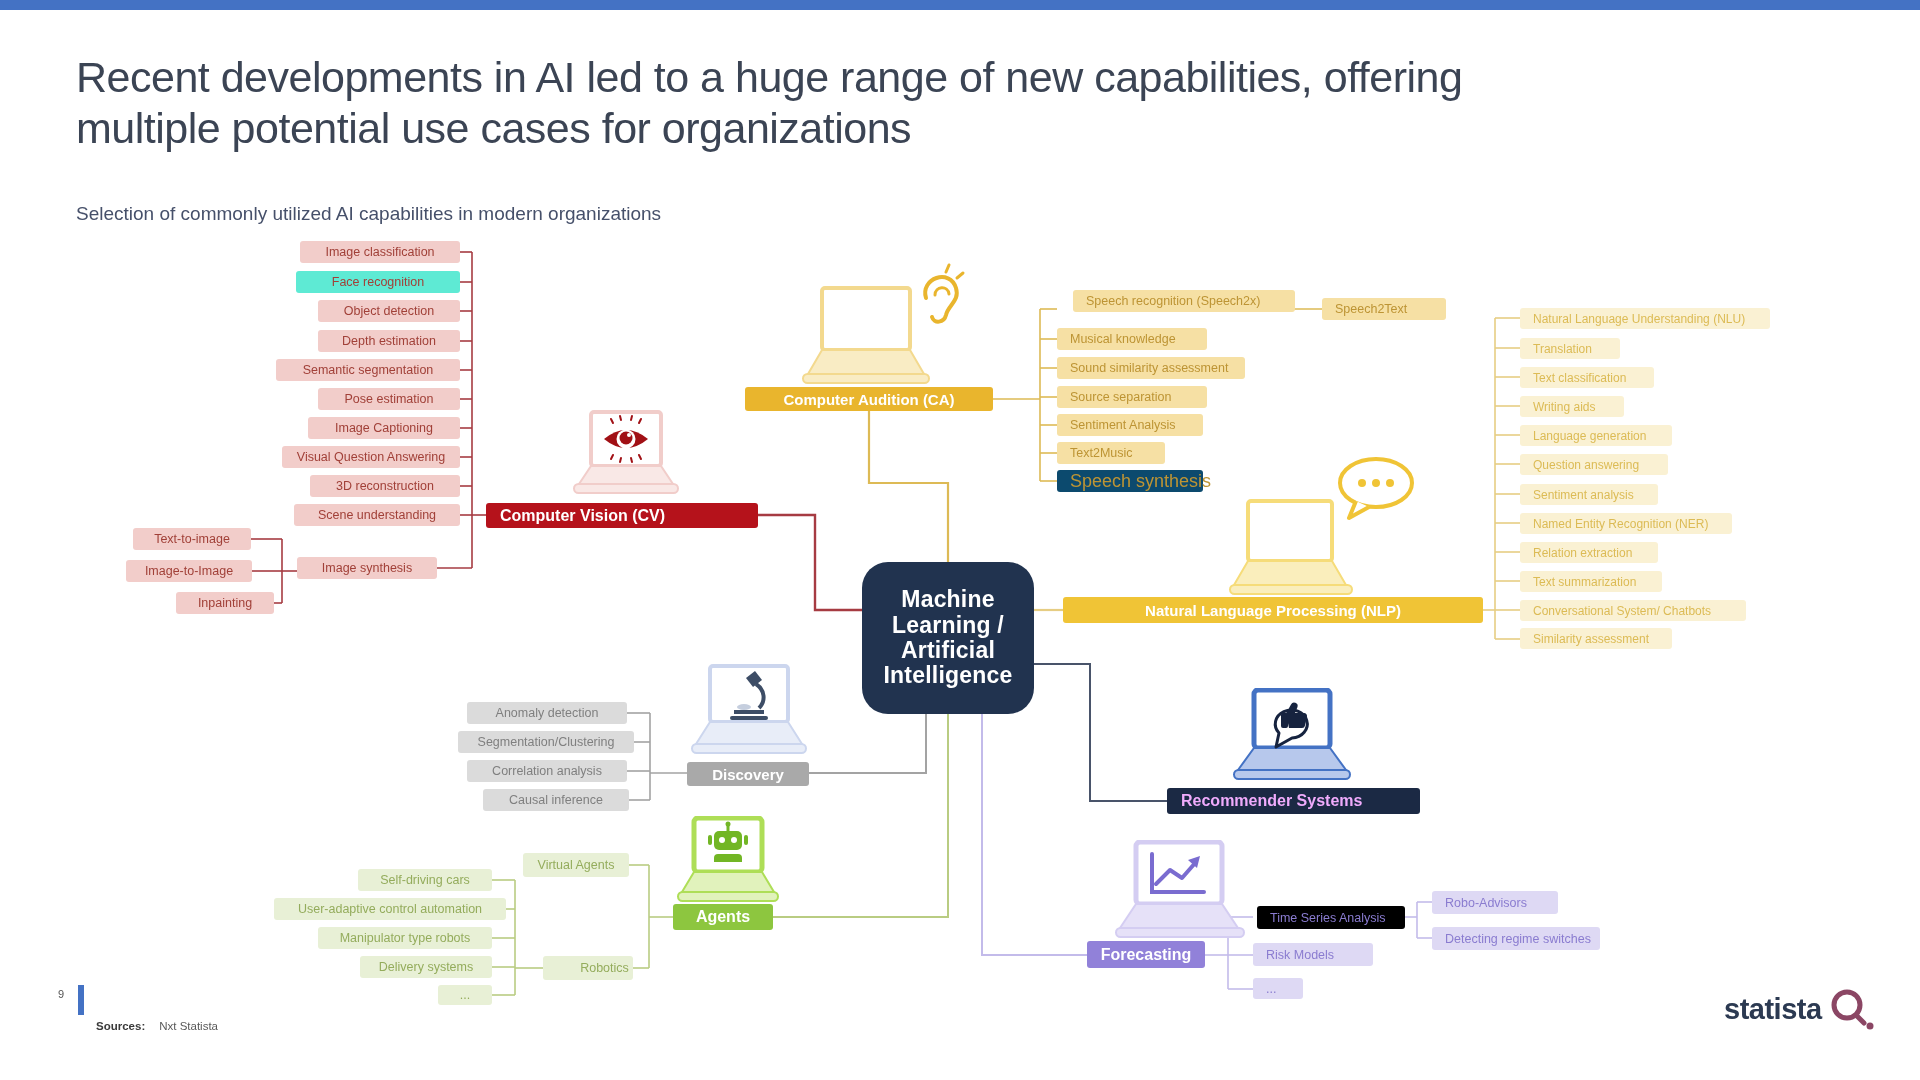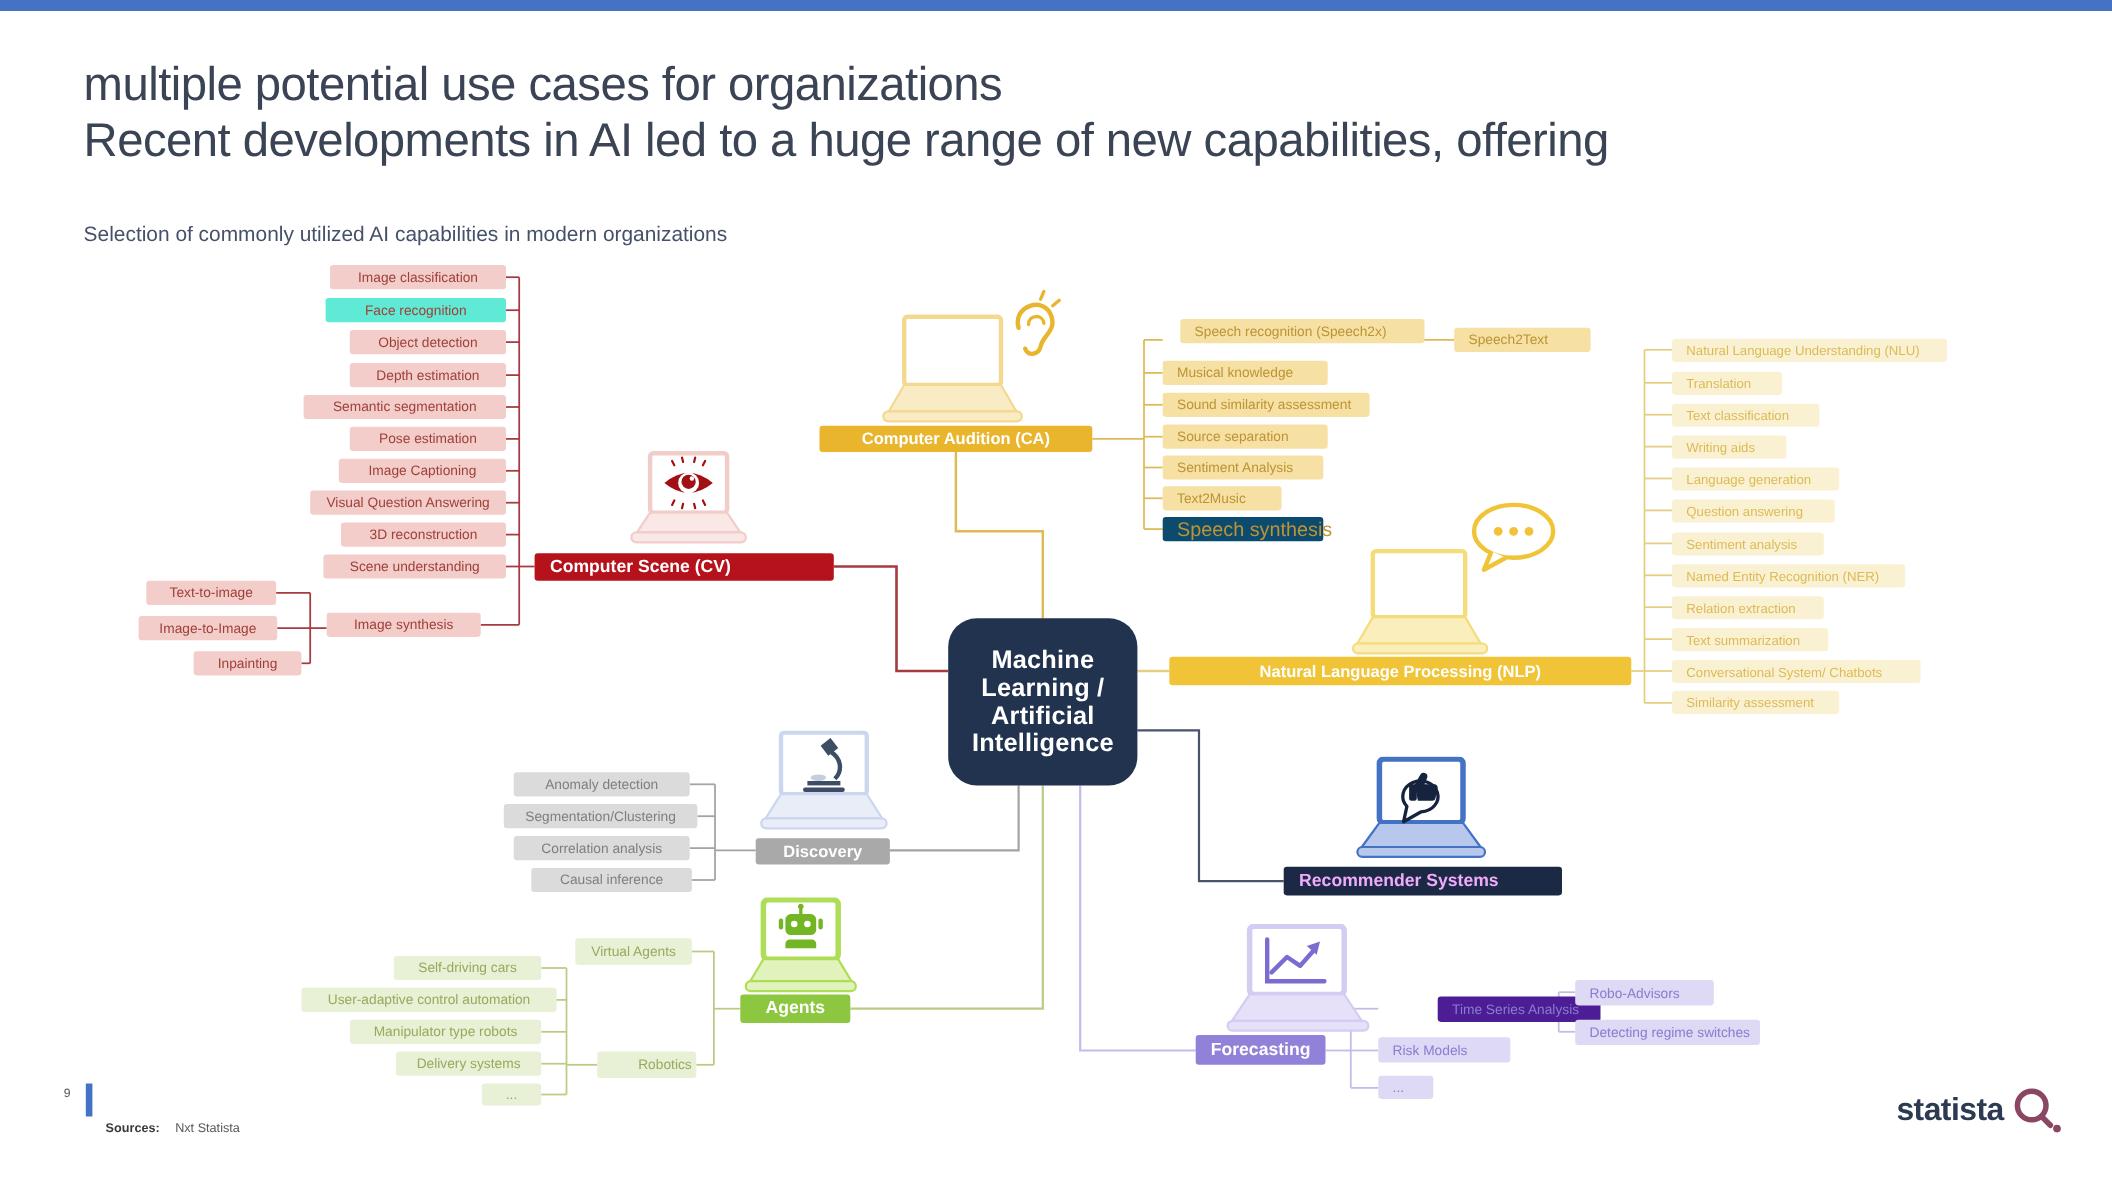--- a/index.html
+++ b/index.html
@@ -34,8 +34,8 @@
   <div id="topbar" style="background: rgb(68, 114, 196);"></div>
 
   <div id="title">
+    <div>Recent developments in AI led to a huge range of new capabilities, offering</div>
     <div>multiple potential use cases for organizations</div>
-    <div>Recent developments in AI led to a huge range of new capabilities, offering</div>
   </div>
   <div id="subtitle">Selection of commonly utilized AI capabilities in modern organizations</div>
 

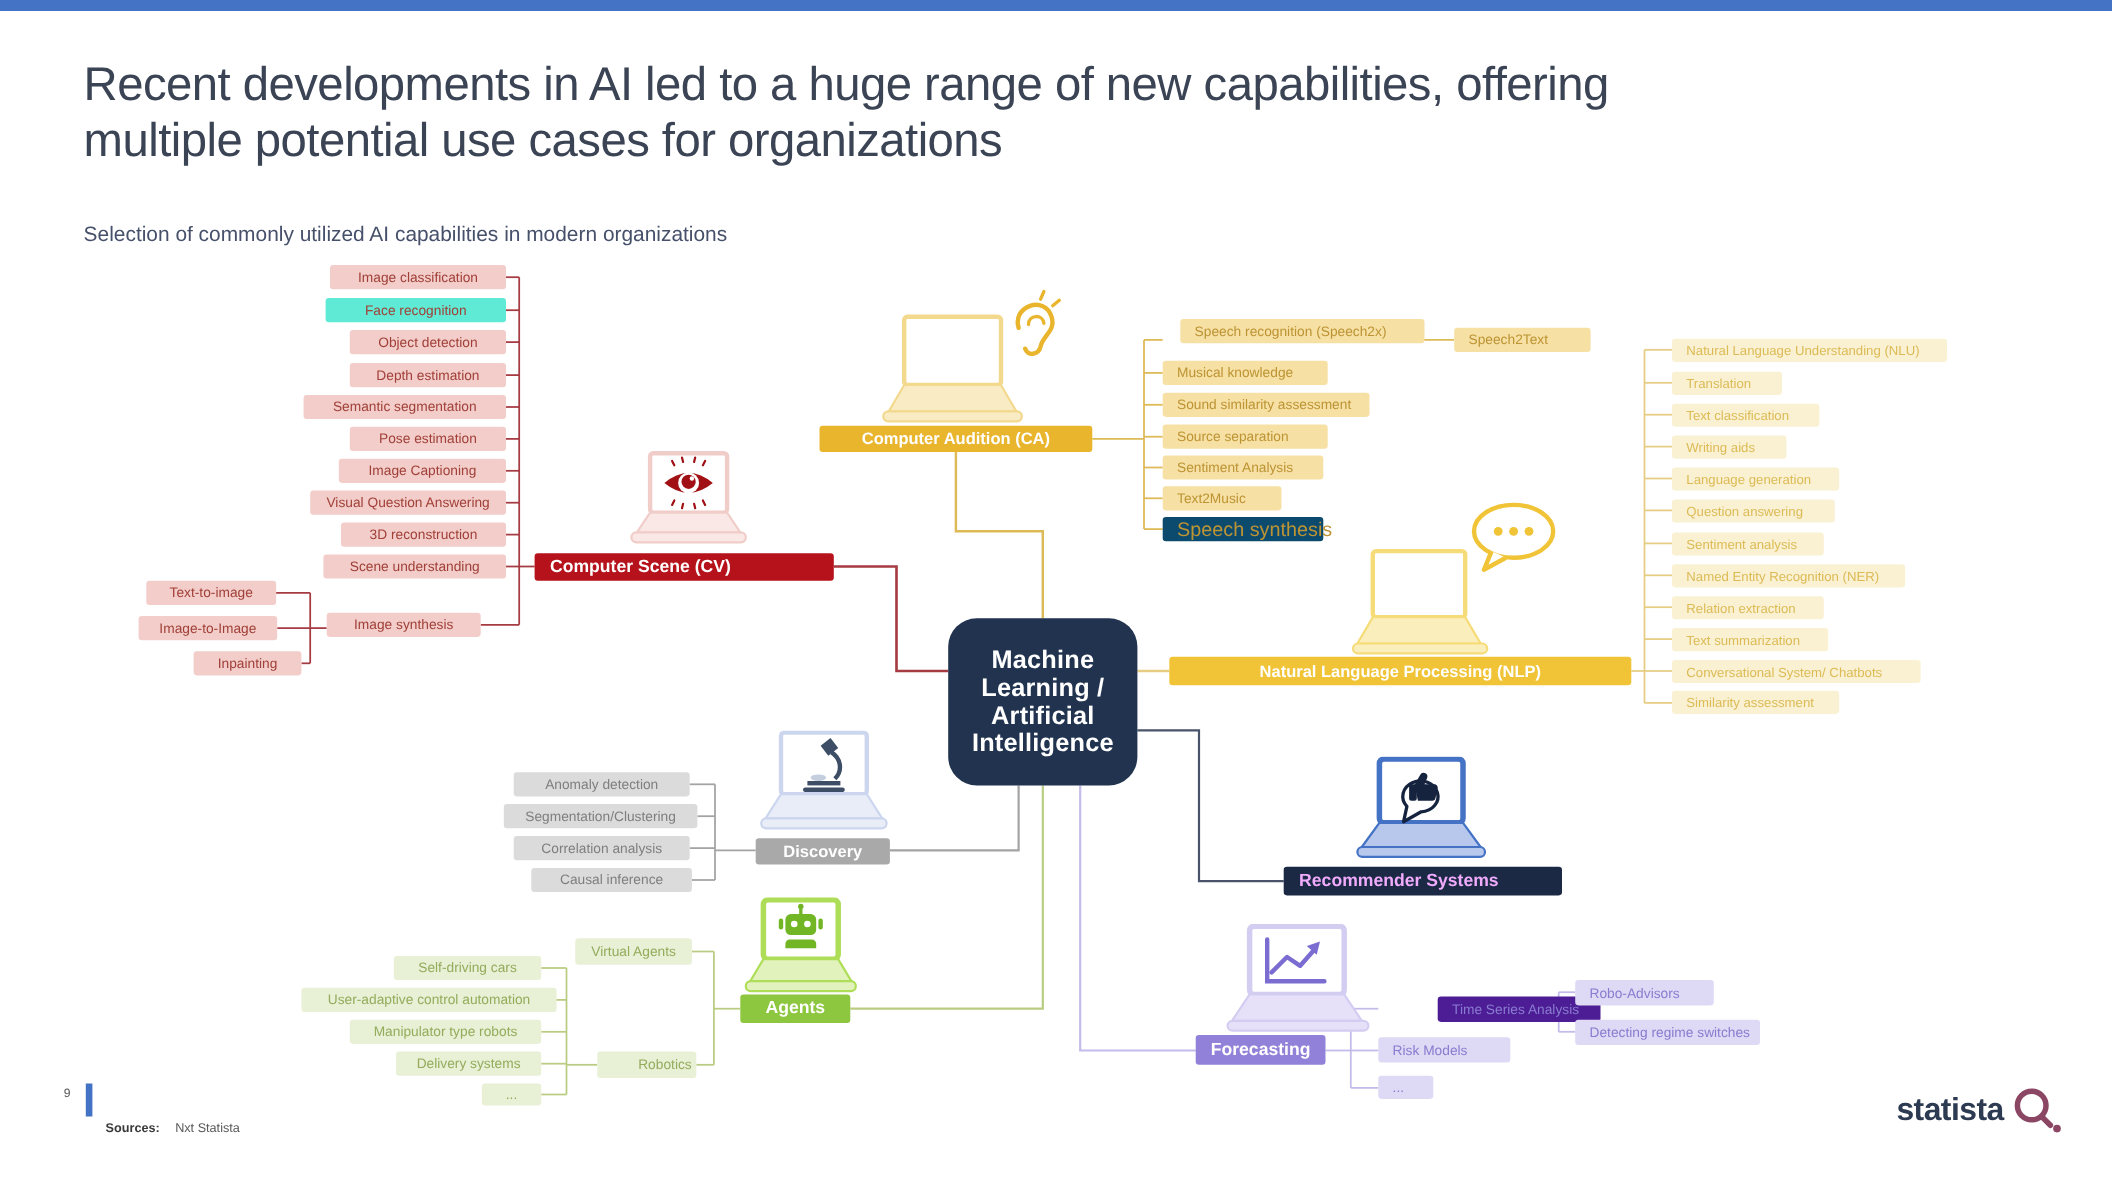--- a/index.html
+++ b/index.html
@@ -233,7 +233,7 @@
     </div>
 
     <div id="nodes-layer">
-        <div class="node-main left" style="left: 486px; top: 503px; width: 272px; height: 25px; background: rgb(181, 18, 27); color: rgb(255, 255, 255); font-size: 16px;">Computer Scene (CV)</div>
+        <div class="node-main left" style="left: 486px; top: 503px; width: 272px; height: 25px; background: rgb(181, 18, 27); color: rgb(255, 255, 255); font-size: 16px;">Computer Vision (CV)</div>
         <div class="node-leaf" style="left: 300px; top: 241px; width: 160px; height: 22px; background: rgb(242, 205, 202); color: rgb(161, 64, 56); font-size: 12.5px;">Image classification</div>
         <div class="node-leaf" style="left: 296px; top: 271px; width: 164px; height: 22px; background: #5eead4; color: rgb(161, 64, 56); font-size: 12.5px;">Face recognition</div>
         <div class="node-leaf" style="left: 318px; top: 300px; width: 142px; height: 22px; background: rgb(242, 205, 202); color: rgb(161, 64, 56); font-size: 12.5px;">Object detection</div>

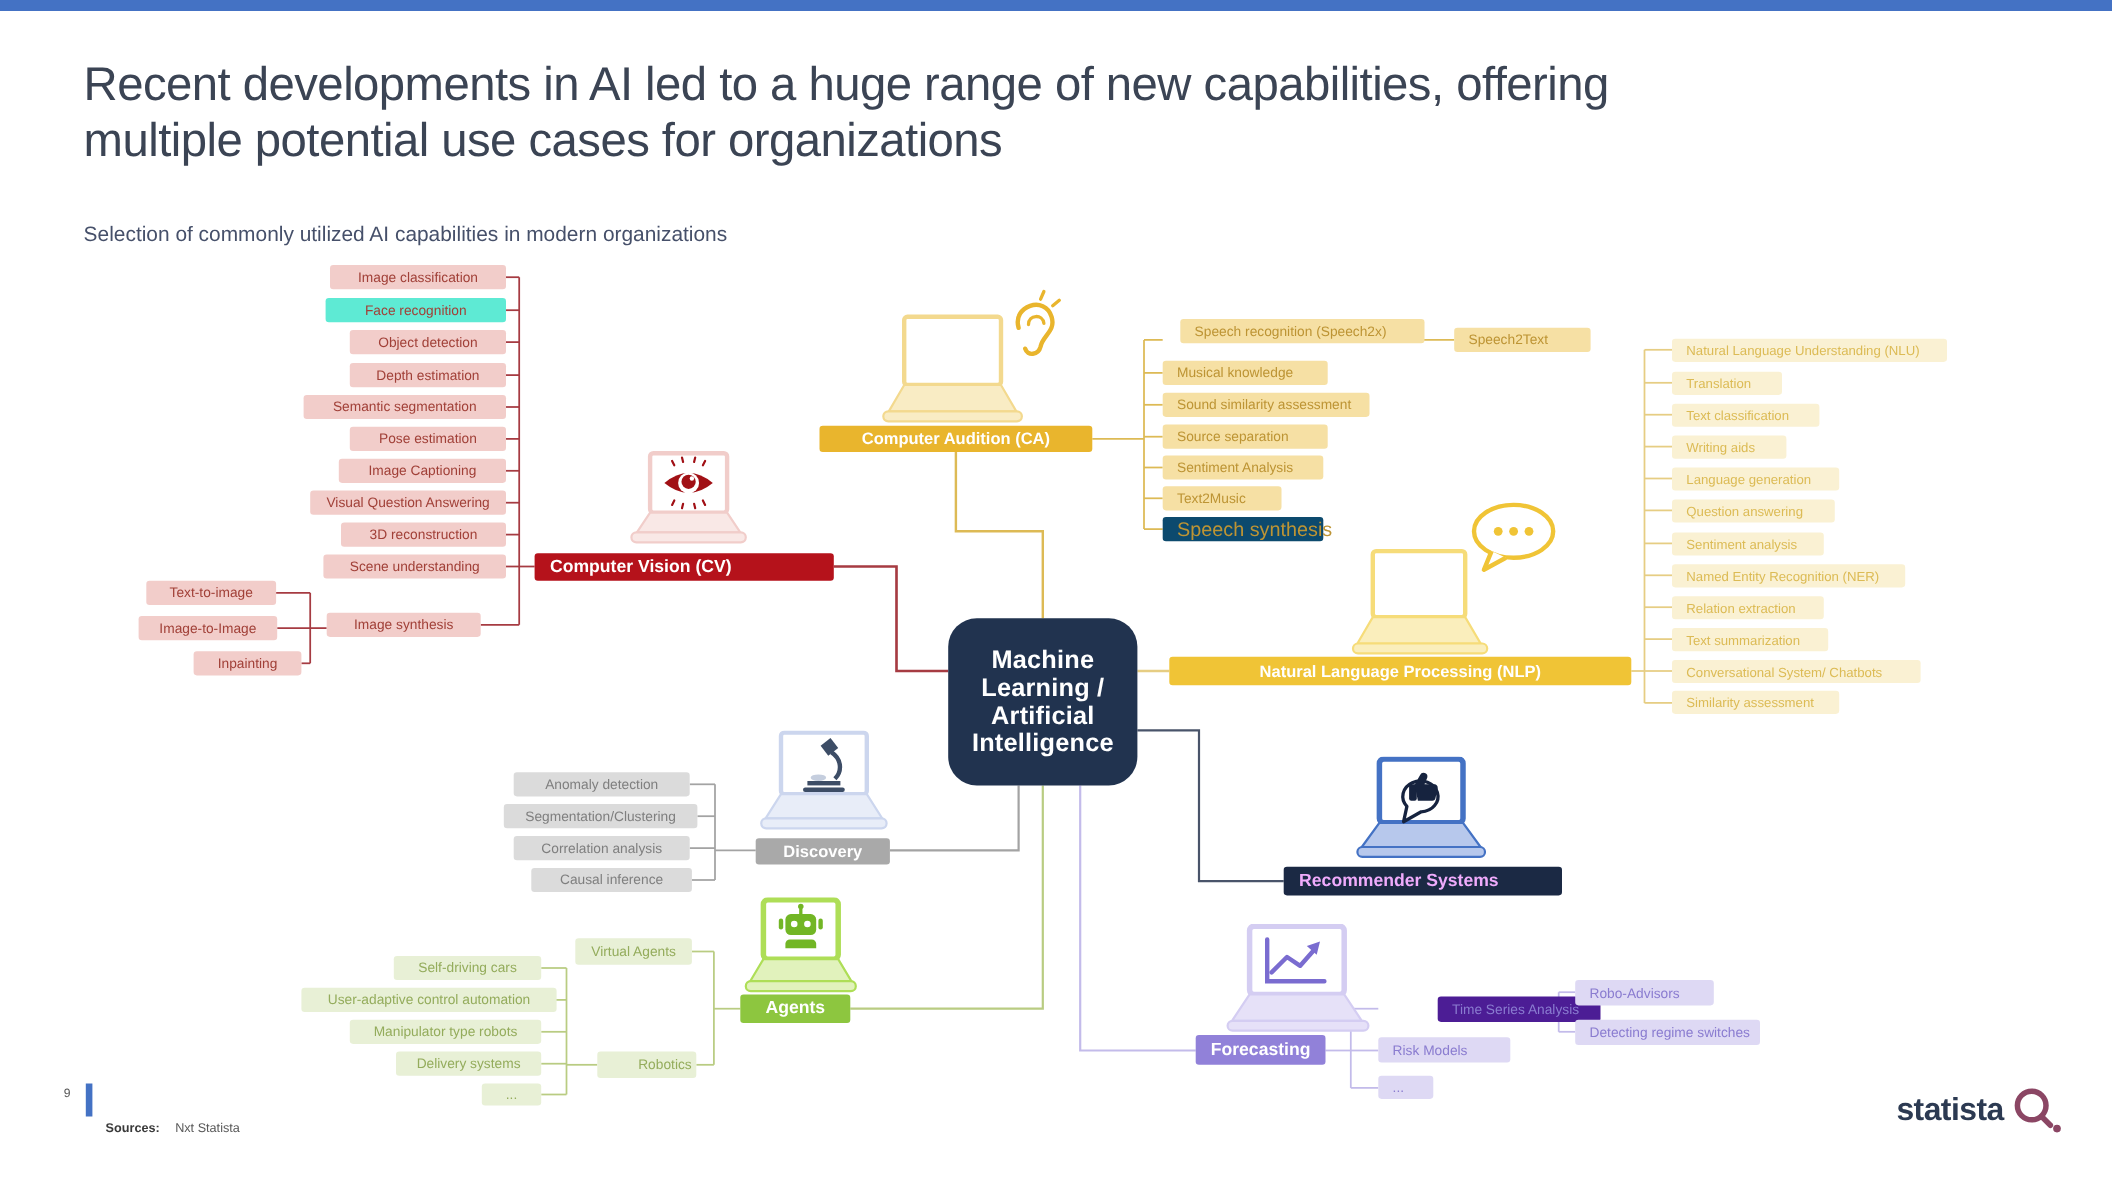--- a/index.html
+++ b/index.html
@@ -285,7 +285,7 @@
         <div class="node-leaf" style="left: 438px; top: 985px; width: 54px; height: 20px; background: rgb(232, 240, 214); color: rgb(148, 172, 92); font-size: 12.5px;">...</div>
         <div class="node-main left" style="left: 1167px; top: 788px; width: 253px; height: 26px; background: rgb(27, 41, 68); color: #f0abfc; font-size: 16px;">Recommender Systems</div>
         <div class="node-main" style="left: 1087px; top: 941px; width: 118px; height: 27px; background: rgb(145, 129, 217); color: rgb(255, 255, 255); font-size: 16px;">Forecasting</div>
-        <div class="node-leaf left" style="left: 1307px; top: 906px; width: 148px; height: 23px; background: #4c1d95; color: rgb(138, 124, 208); font-size: 12.5px;">Time Series Analysis</div>
+        <div class="node-leaf left" style="left: 1257px; top: 906px; width: 148px; height: 23px; background: #000000; color: rgb(138, 124, 208); font-size: 12.5px;">Time Series Analysis</div>
         <div class="node-leaf left" style="left: 1253px; top: 943px; width: 120px; height: 23px; background: rgb(222, 217, 244); color: rgb(138, 124, 208); font-size: 12.5px;">Risk Models</div>
         <div class="node-leaf left" style="left: 1253px; top: 978px; width: 50px; height: 21px; background: rgb(222, 217, 244); color: rgb(138, 124, 208); font-size: 12.5px;">...</div>
         <div class="node-leaf left" style="left: 1432px; top: 891px; width: 126px; height: 23px; background: rgb(222, 217, 244); color: rgb(138, 124, 208); font-size: 12.5px;">Robo-Advisors</div>

